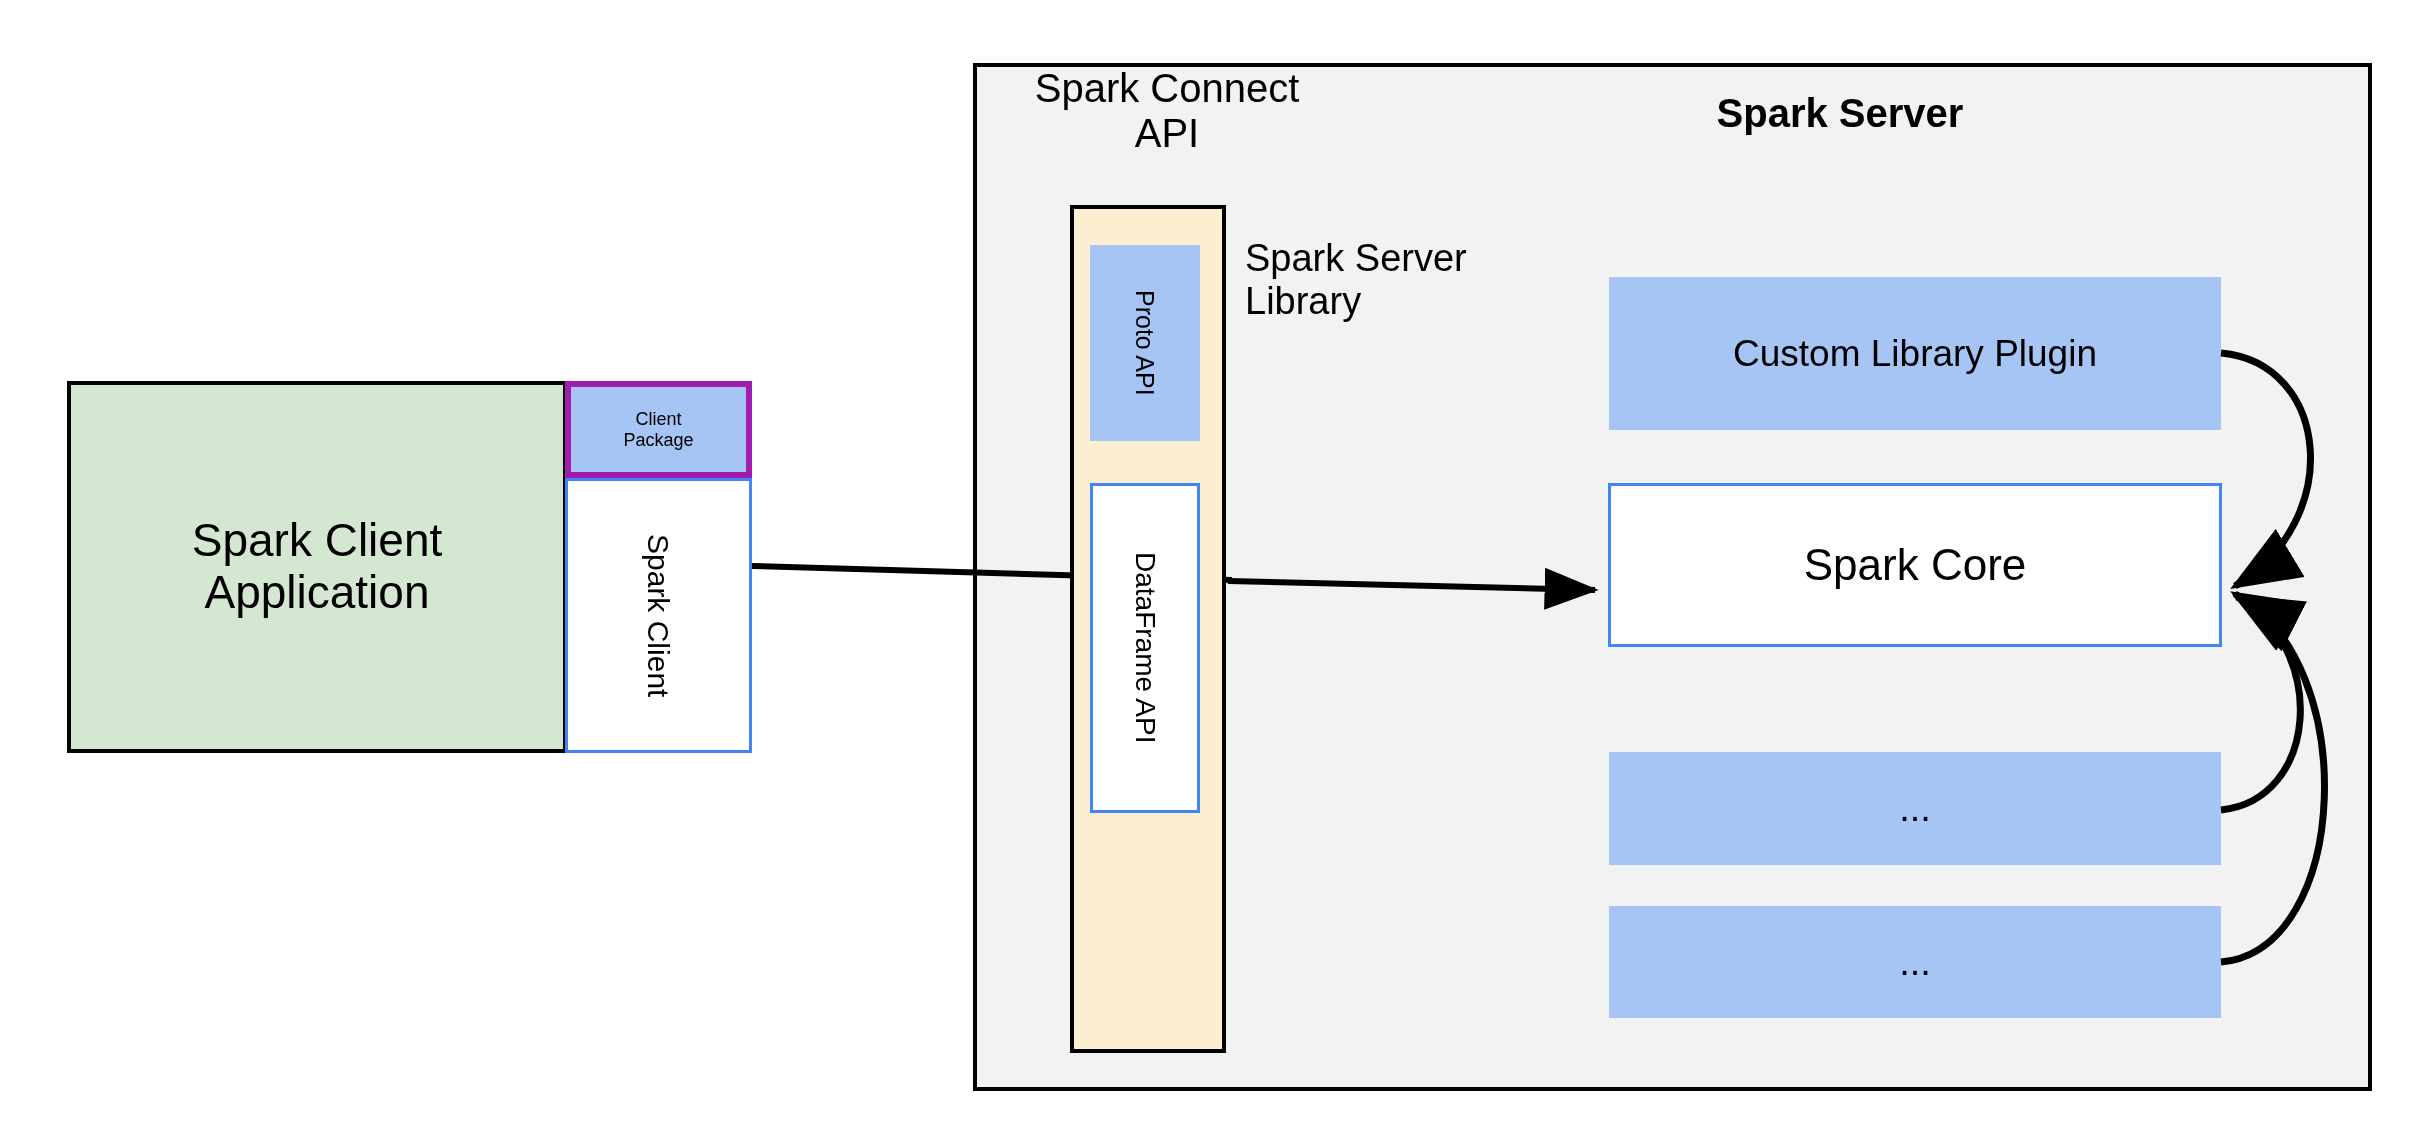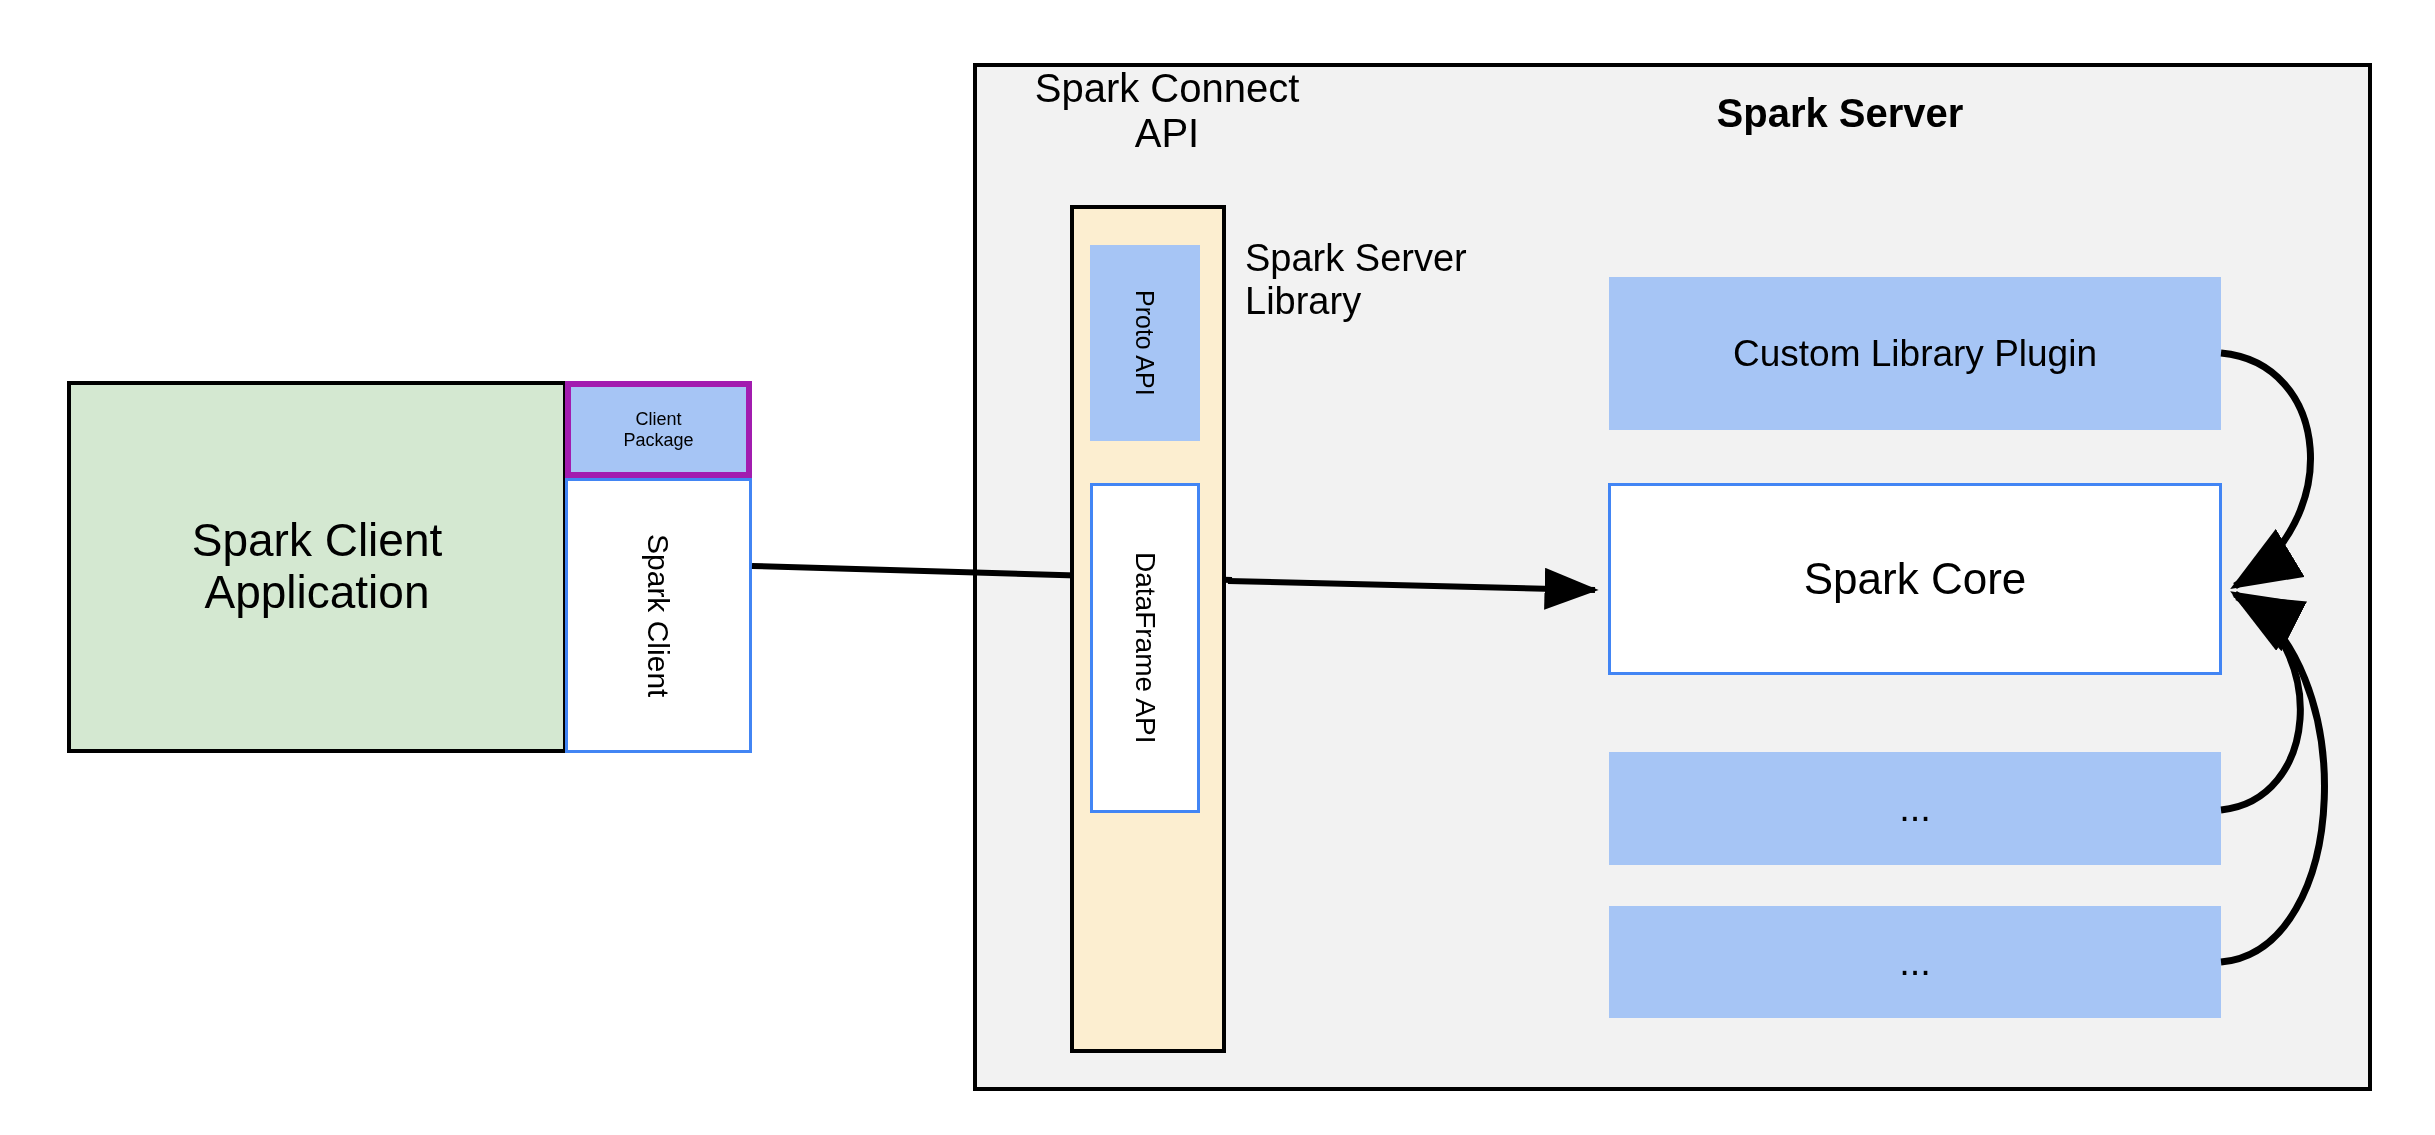--- a/index.html
+++ b/index.html
@@ -126,7 +126,7 @@
   }
 
   #spark-core-box {
-    left: 1608px; top: 483px; width: 614px; height: 192px;
+    left: 1608px; top: 483px; width: 614px; height: 164px;
     background: #ffffff;
     border: 3px solid #4285f4;
     font-size: 44px;

